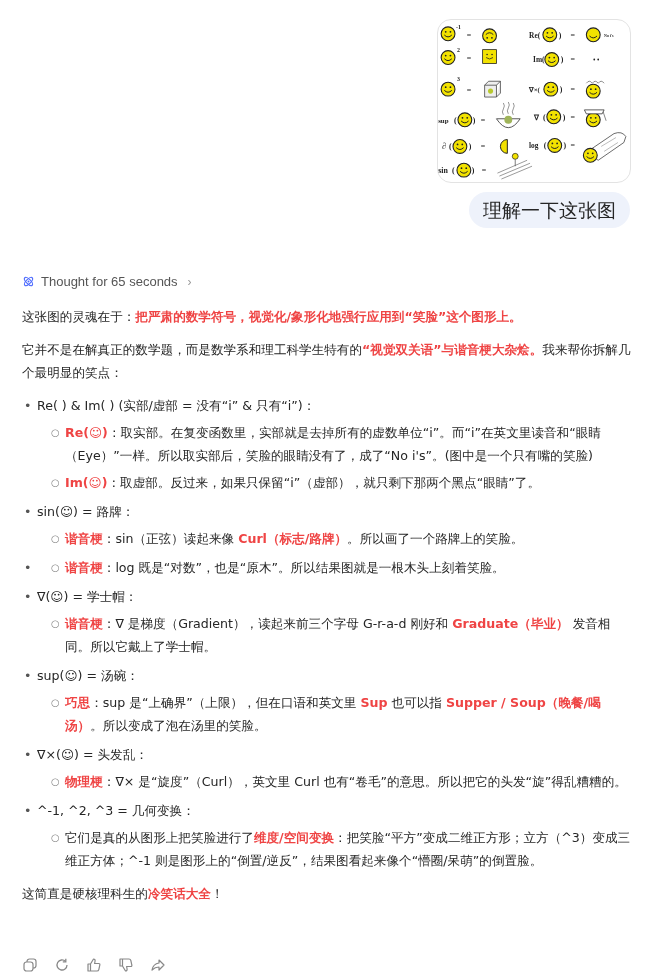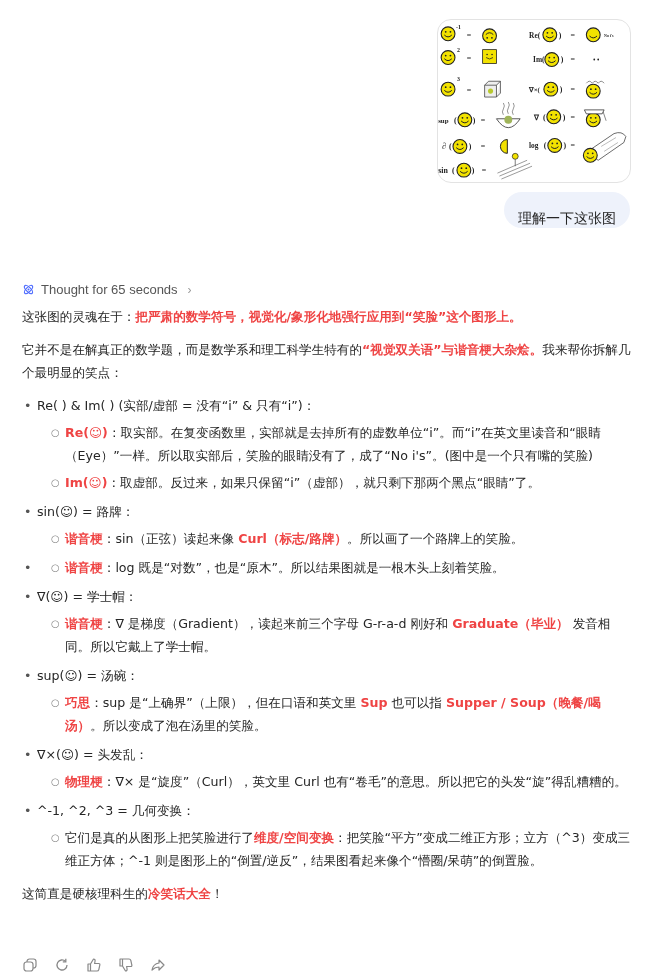--- a/index.html
+++ b/index.html
@@ -13,8 +13,8 @@
   .user-image svg { width: 100%; height: 100%; display: block; }
 
   .user-bubble {
-    position: absolute; right: 30px; top: 192px; height: 36px; padding: 8px 14px;
-    background: #eef2fb; border-radius: 18px; font-size: 14px; line-height: 36px; color: #262626;
+    position: absolute; right: 30px; top: 192px; height: 36px; padding: 0 14px;
+    background: #eef2fb; border-radius: 18px; font-size: 19px; line-height: 36px; color: #262626;
   }
 
   .thought {

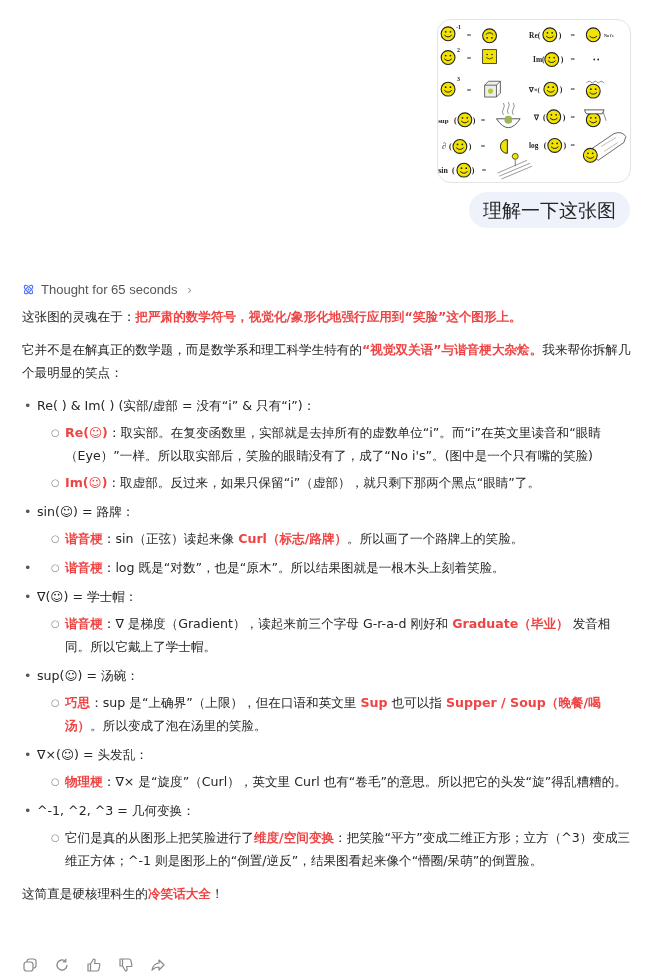--- a/index.html
+++ b/index.html
@@ -19,7 +19,7 @@
 
   .thought {
     position: absolute; left: 22px; top: 274px; display: flex; align-items: center; gap: 6px;
-    font-size: 13px; color: #555; font-family: "Liberation Sans", sans-serif; margin-top: 8px;
+    font-size: 13px; color: #555; font-family: "Liberation Sans", sans-serif;
   }
   .thought .chev { color: #999; font-size: 12px; margin-left: 4px; }
 

